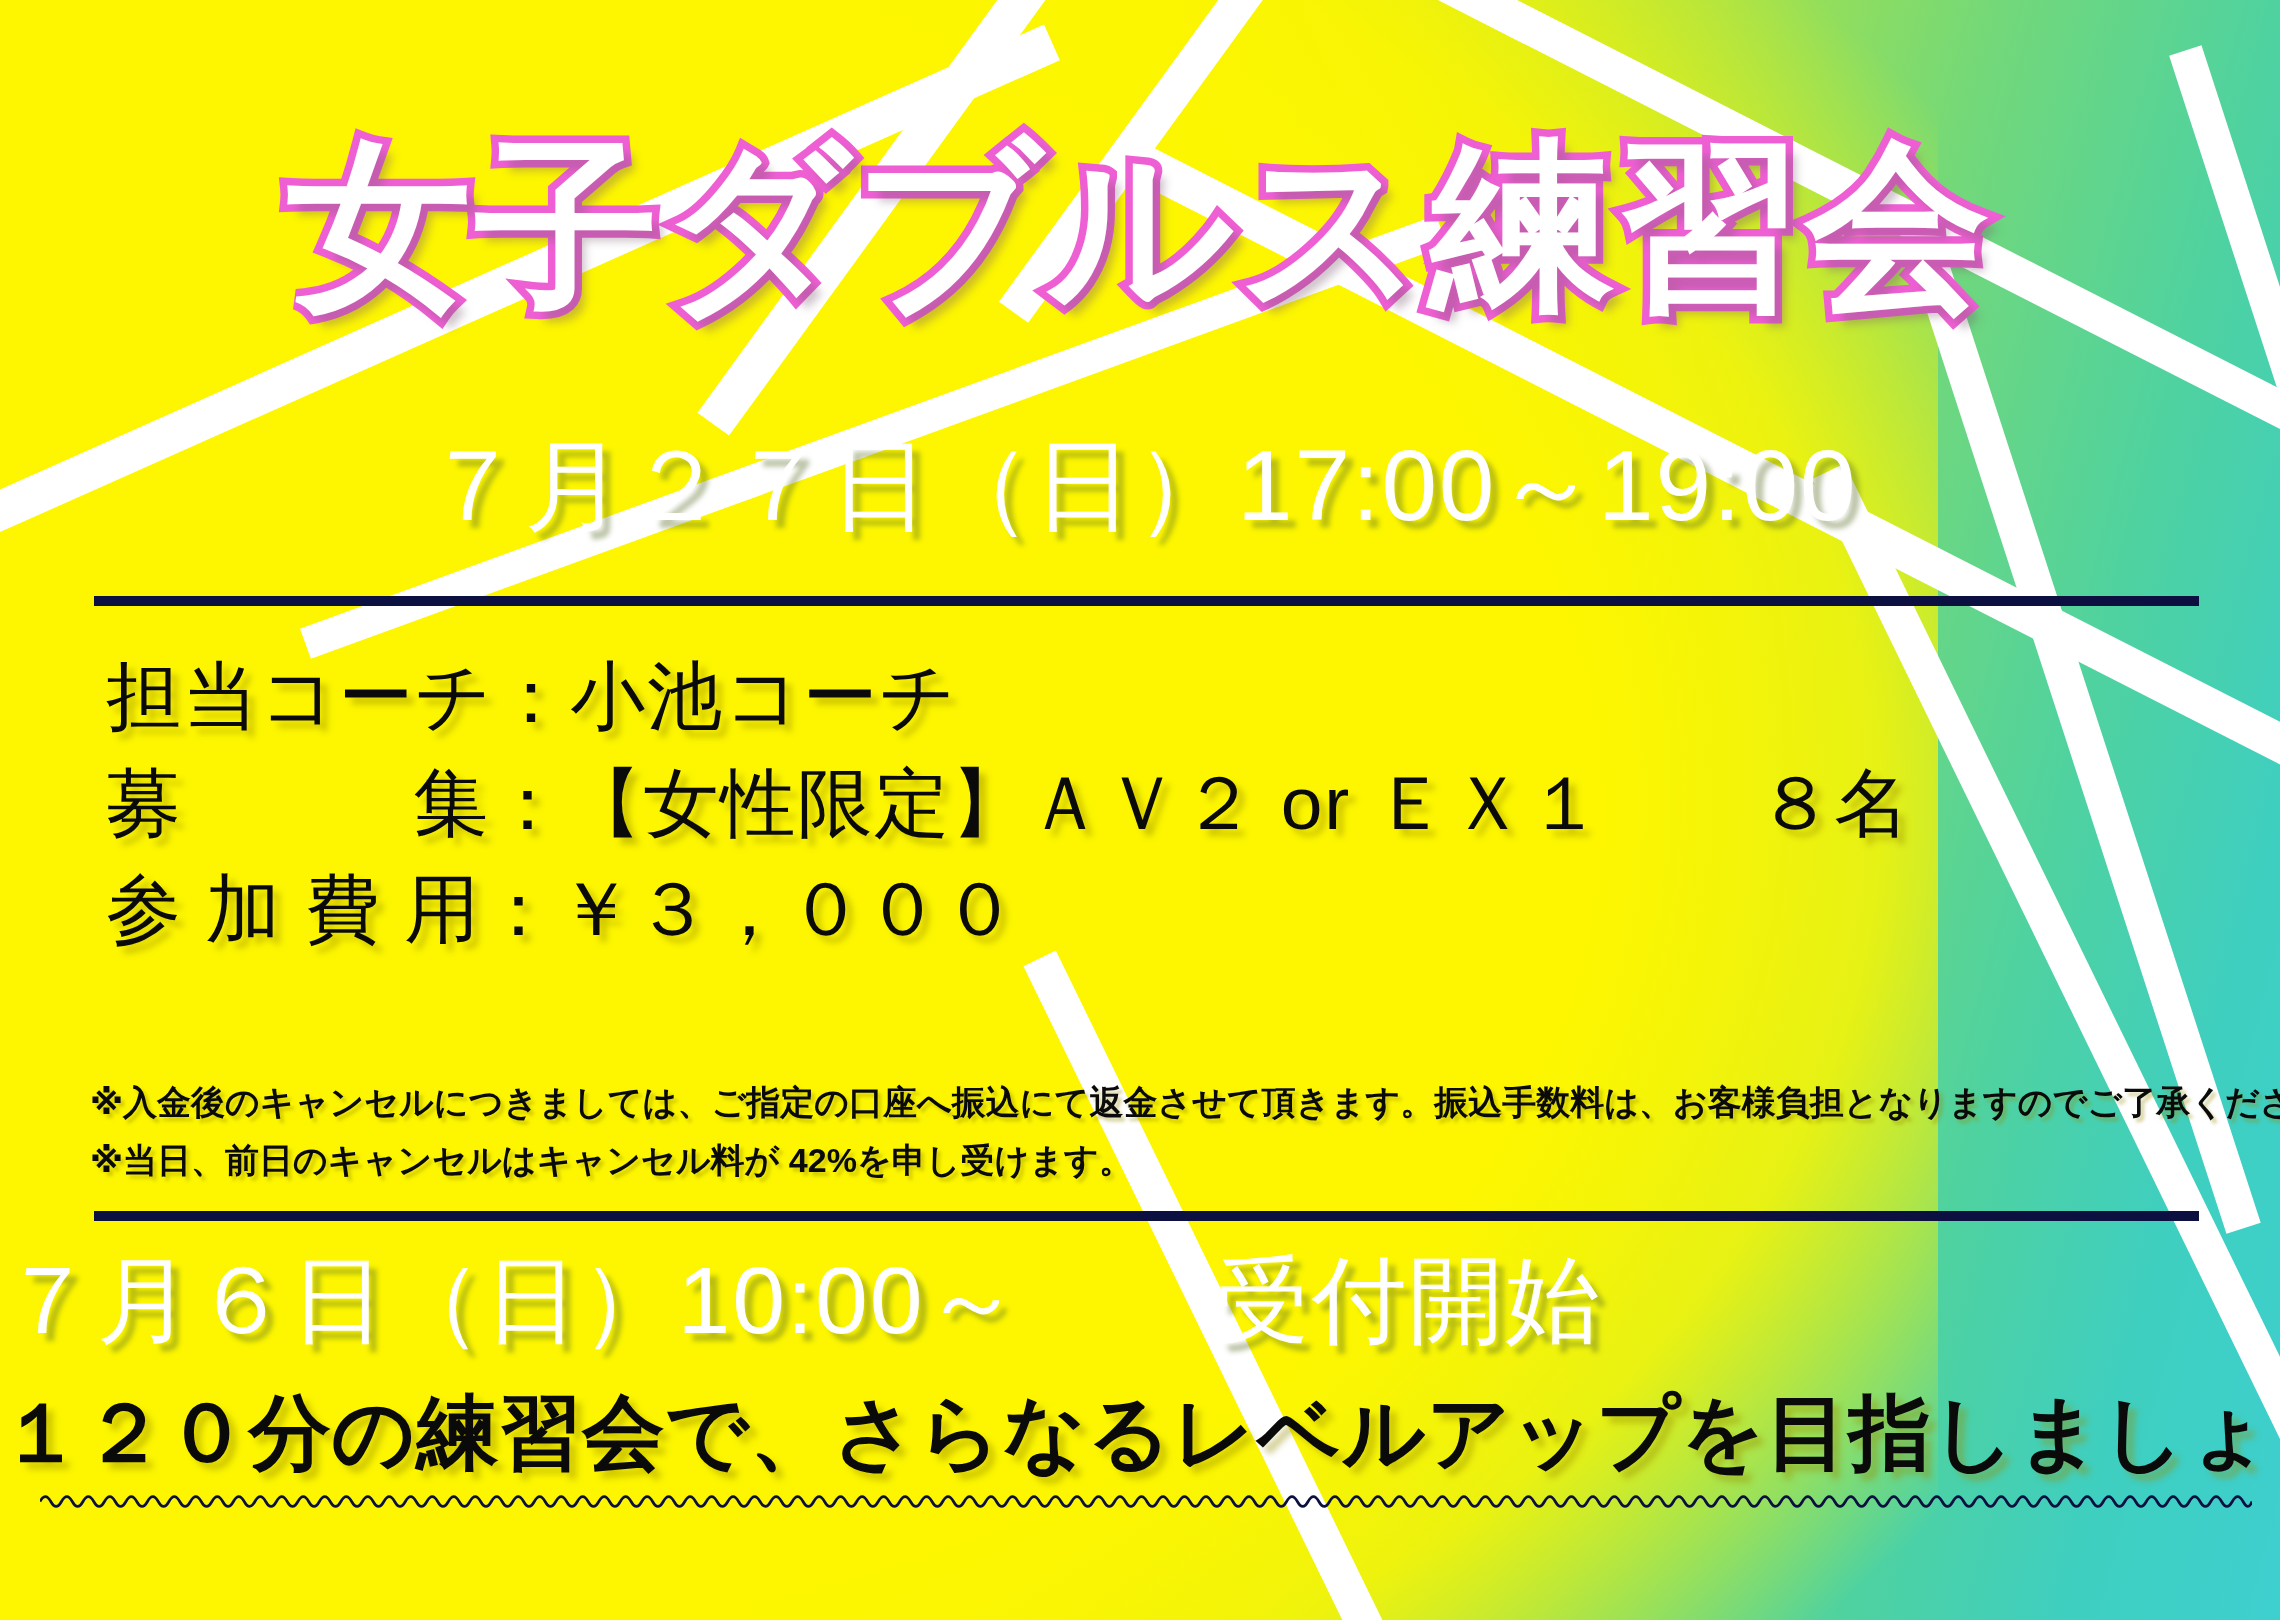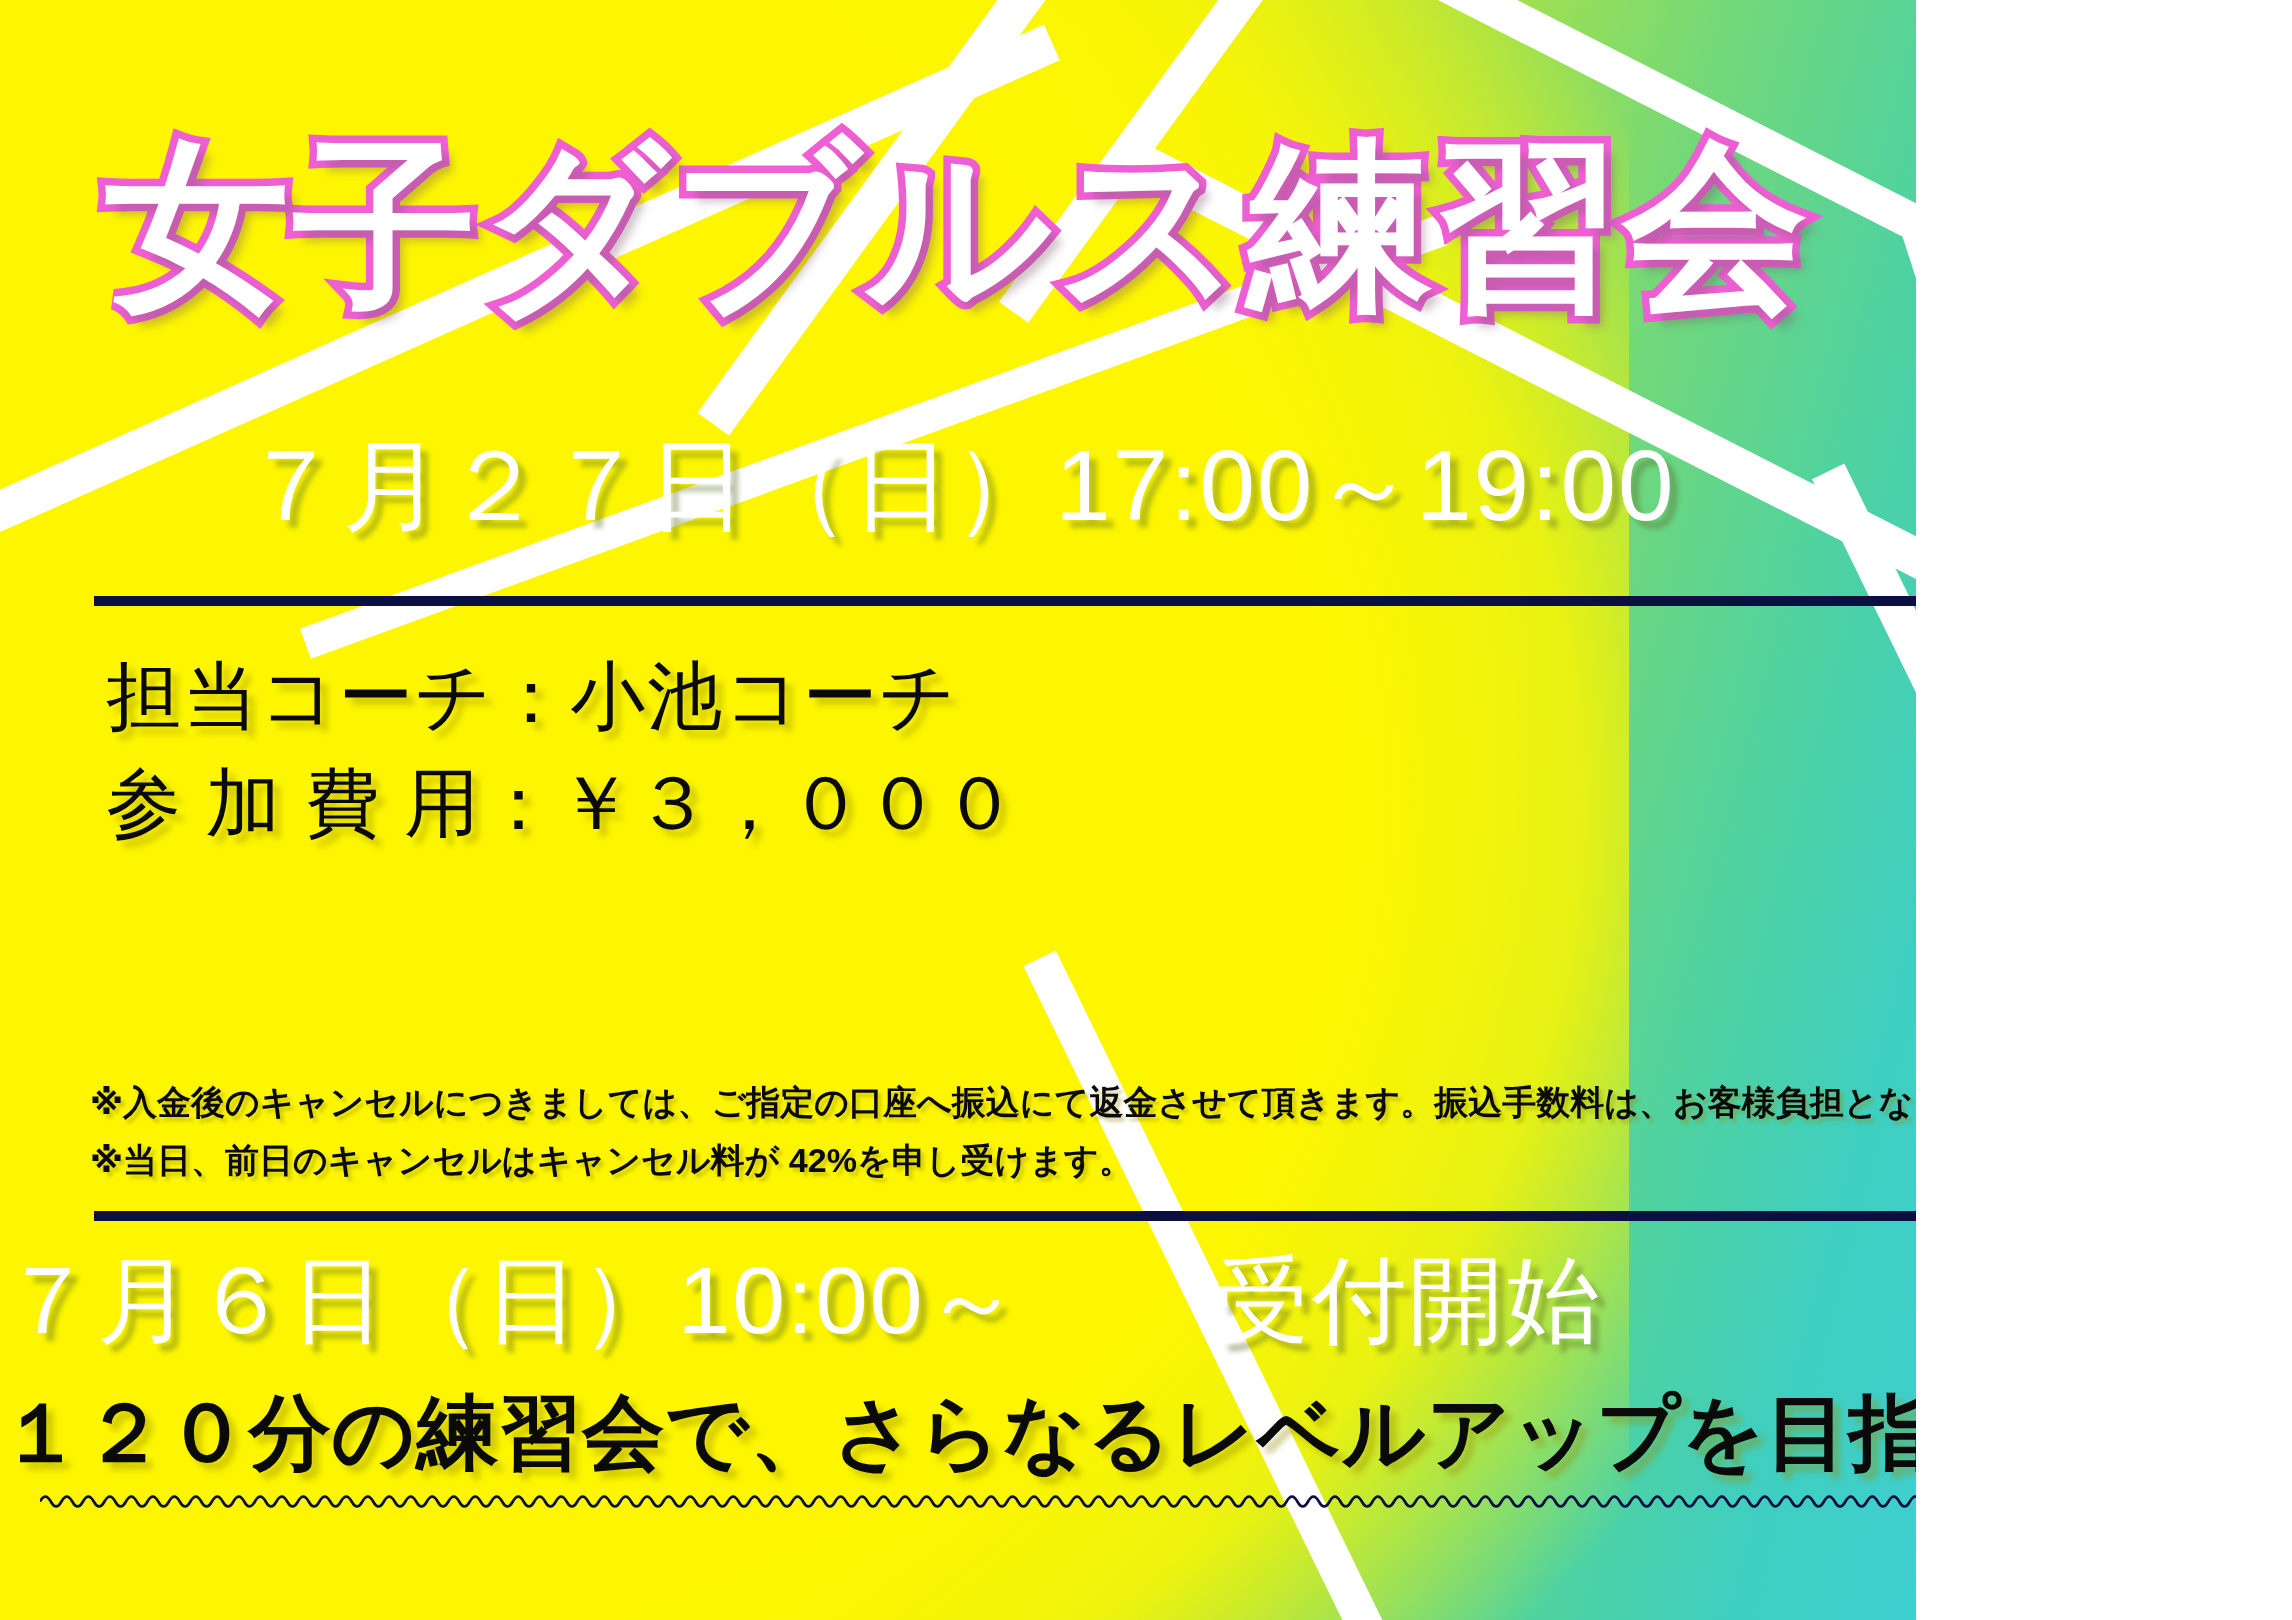--- a/index.html
+++ b/index.html
@@ -12,7 +12,7 @@
   
   .poster {
     position: relative;
-    width: 1916px;
+    width: 2280px;
     height: 1620px;
     overflow: hidden;
     font-family: "Liberation Sans", "DejaVu Sans", sans-serif;

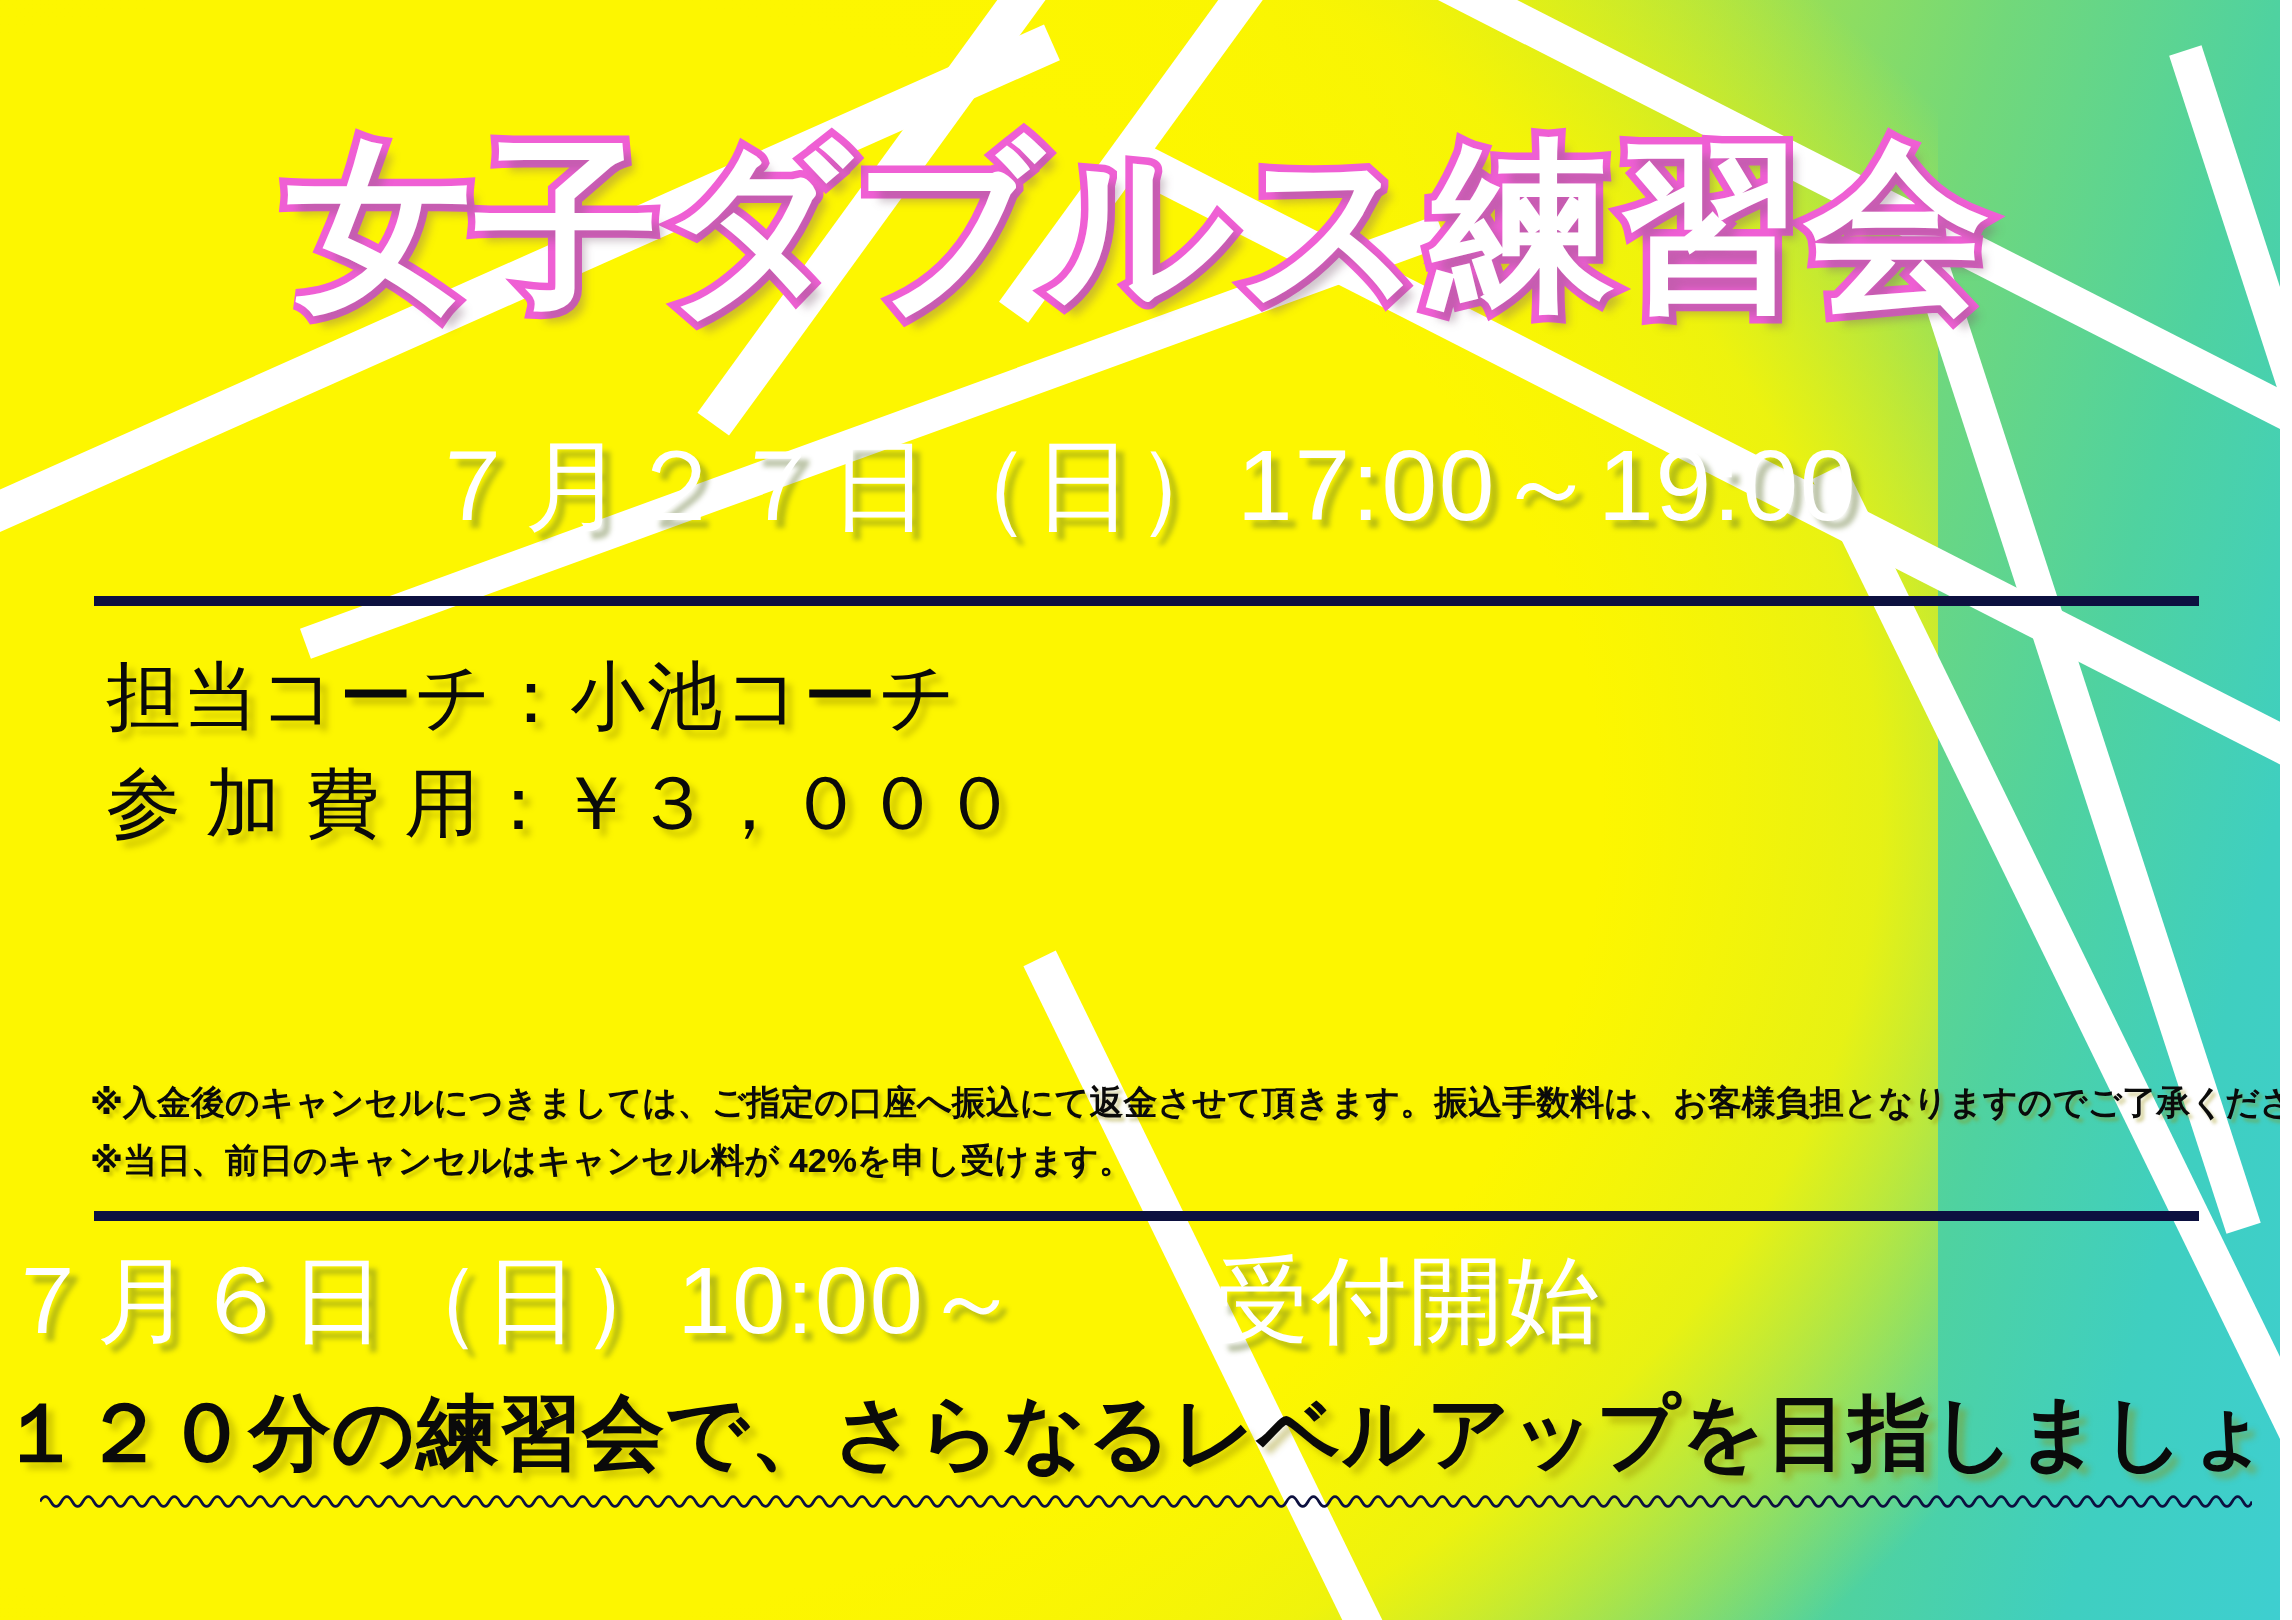--- a/index.html
+++ b/index.html
@@ -212,6 +212,7 @@
 
   <div class="details">
     <span class="detail-row">担当コーチ：小池コーチ</span>
+    <span class="detail-row">募　　　集：【女性限定】ＡＶ２ or ＥＸ１　　８名</span>
     <span class="detail-row">参 加 費 用：￥３，０００</span>
   </div>
 

